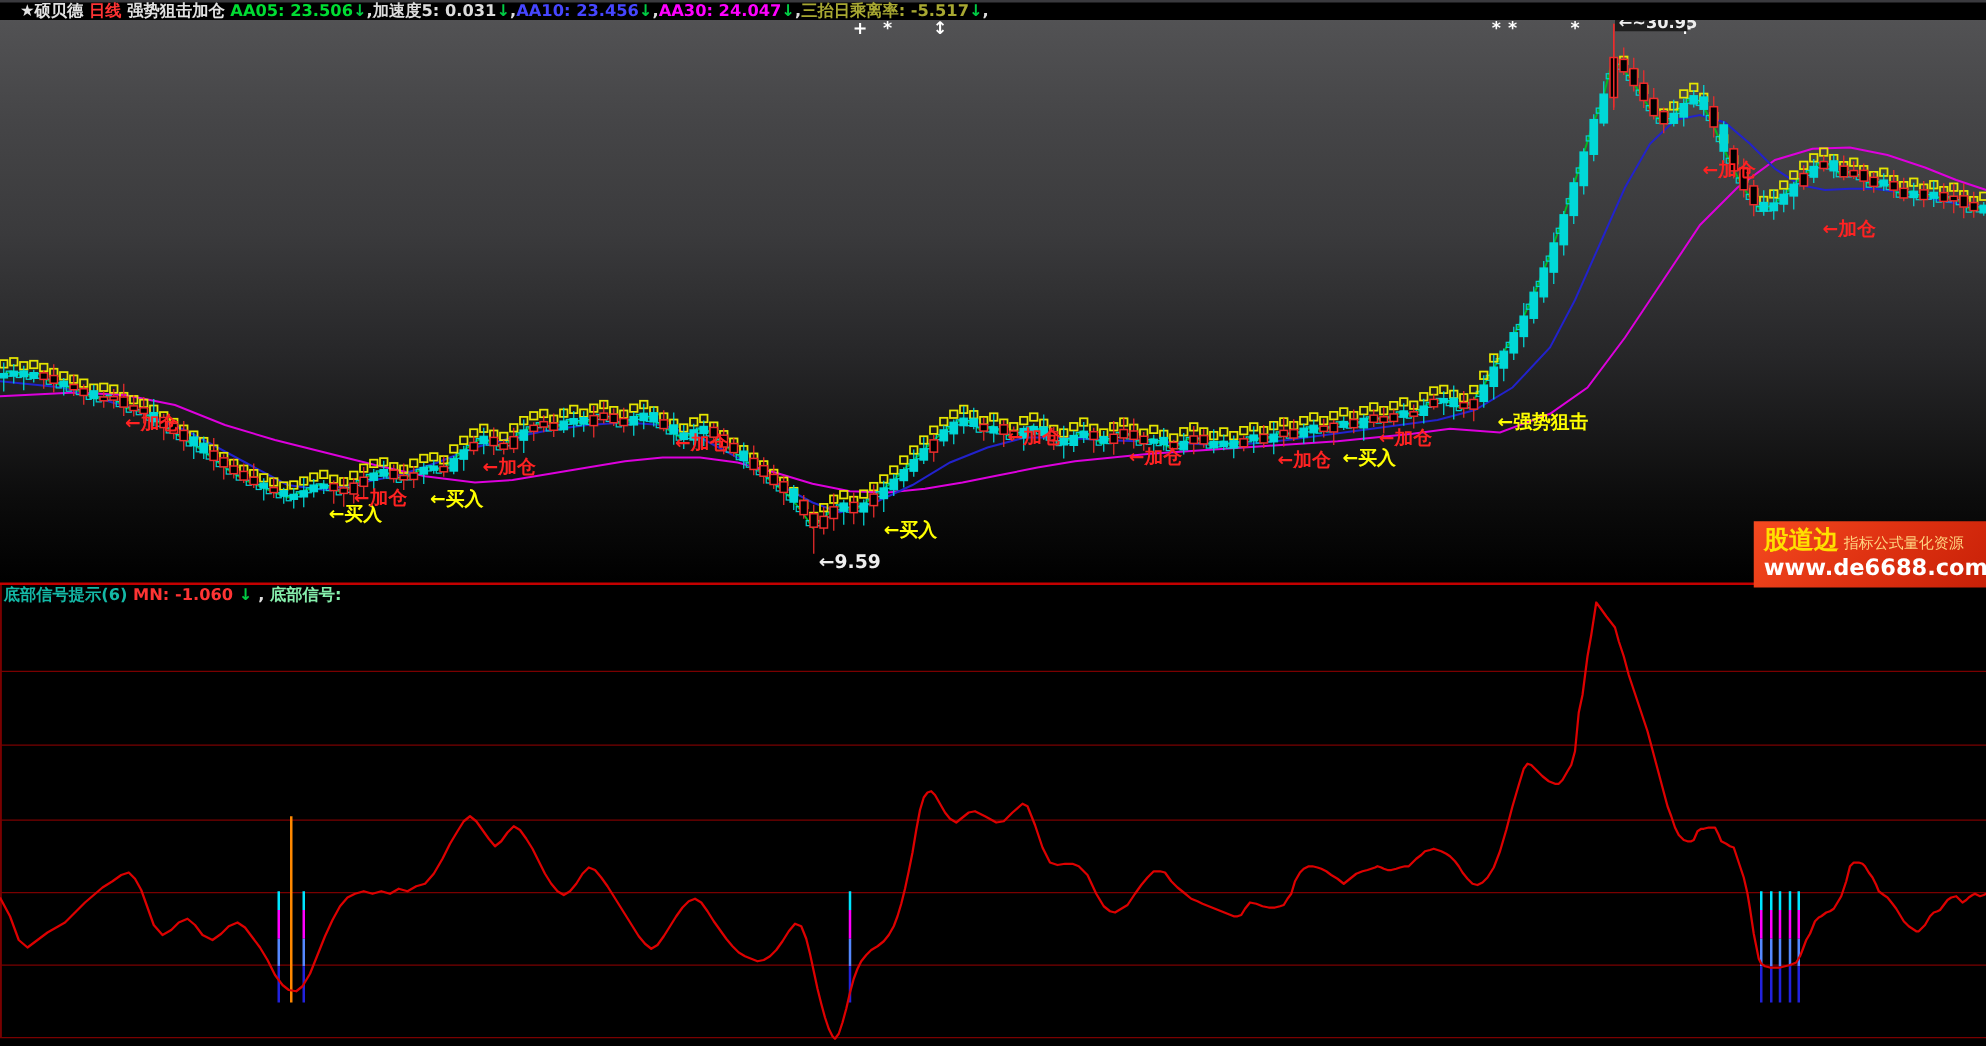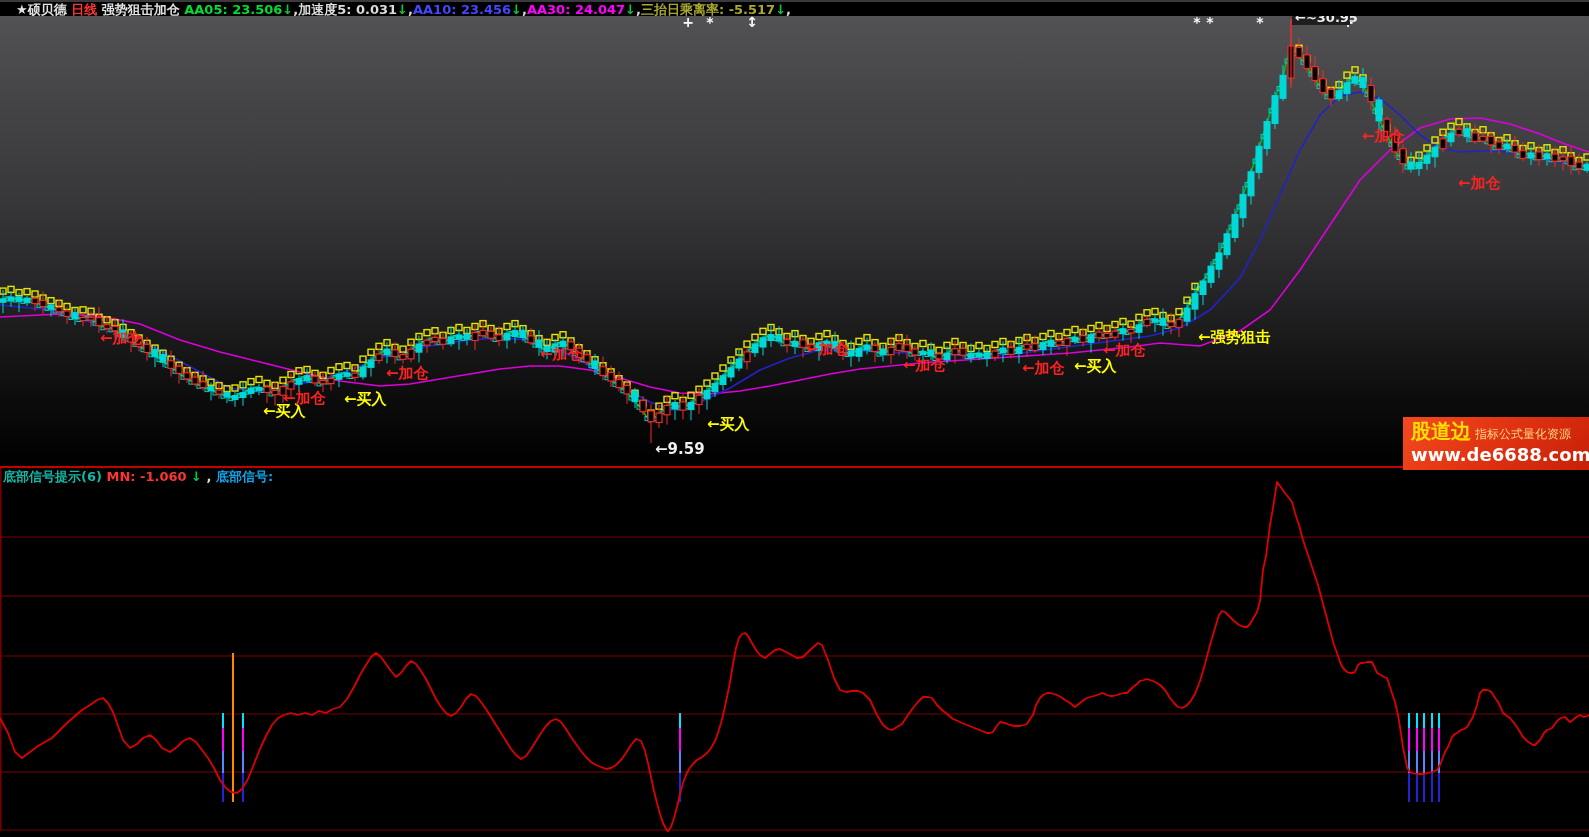--- a/index.html
+++ b/index.html
@@ -27,7 +27,7 @@
   .p-mn{color:#ff3434;margin-top:40px;}
   .p-arrow{color:#00cc44;}
   .p-comma{color:#dedede;}
-  .p-signal{color:#0ea5e9;}
+  .p-signal{color:#86efac;}
   
   #watermark{position:absolute;left:1403px;top:417px;width:200px;height:53px;
              background:linear-gradient(135deg,#f54a20 0%,#e03312 45%,#c51e06 100%);

